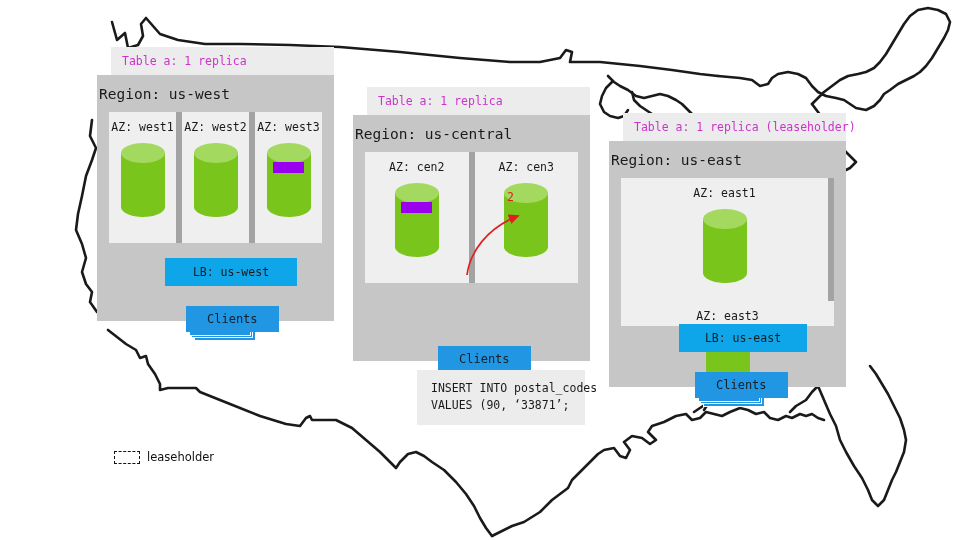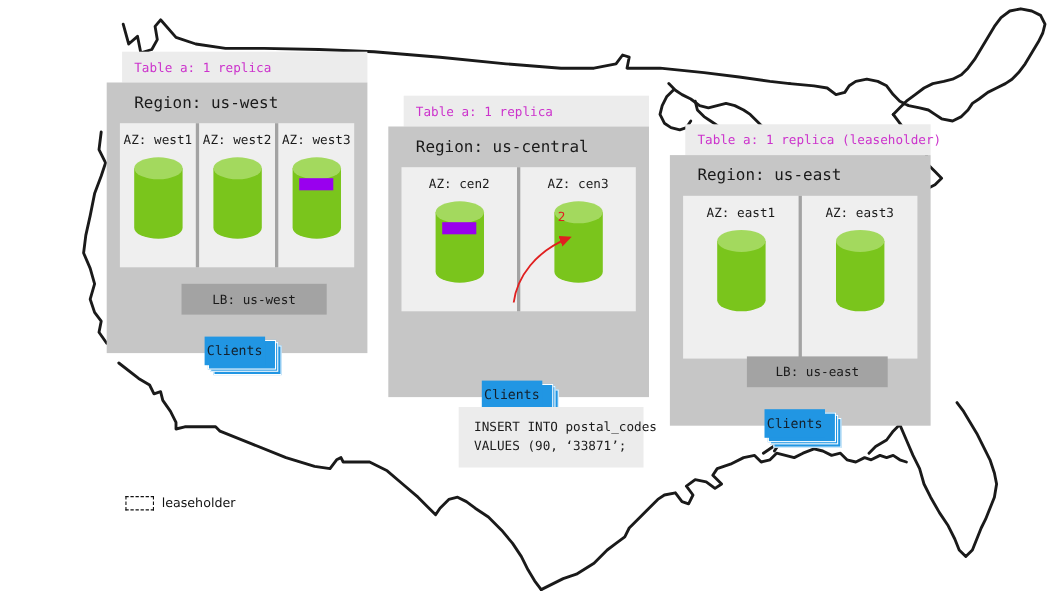--- a/index.html
+++ b/index.html
@@ -25,7 +25,7 @@
   .region-body{background:#c6c6c6;padding:0 0 0 0;position:relative;}
   .region-title{
     color:#1a1a1a;font-size:14.5px;
-    padding:11px 0 10px 25px;white-space:nowrap;
+    padding:11px 0 10px 2px;white-space:nowrap;
   }
   .az-strip{
     background:#efefef;display:flex;

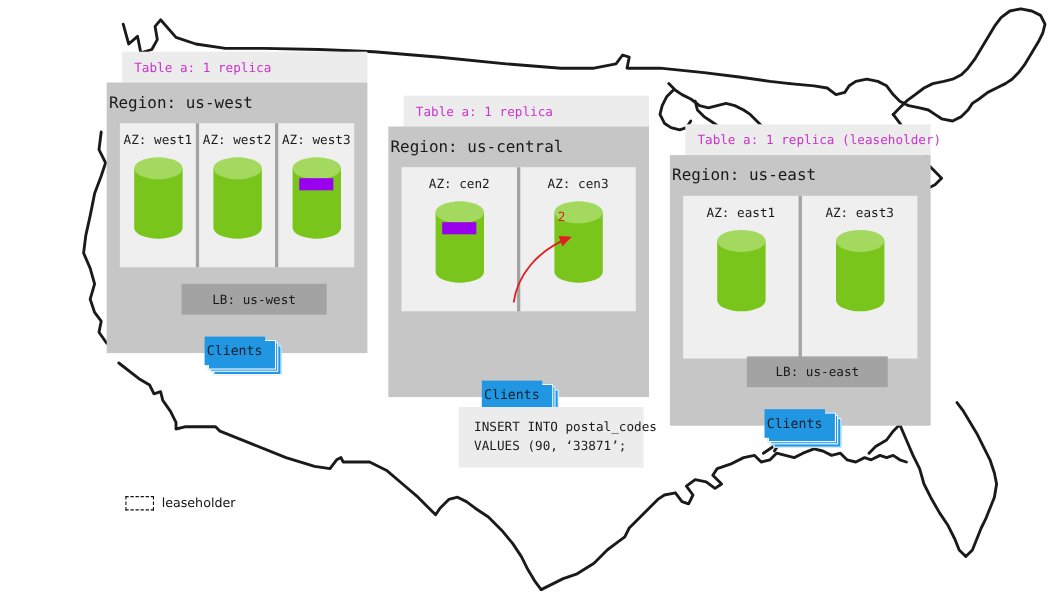--- a/index.html
+++ b/index.html
@@ -35,7 +35,7 @@
     flex:1 1 0;position:relative;
     padding:8px 0 12px 0;
     display:flex;flex-direction:column;align-items:center;
-    border-right:3px solid #a3a3a3;
+    border-right:6px solid #a3a3a3;
   }
   .az-cell:last-child{border-right:none;}
   .az-label{font-size:11.5px;color:#1a1a1a;white-space:nowrap;margin-bottom:7px;}

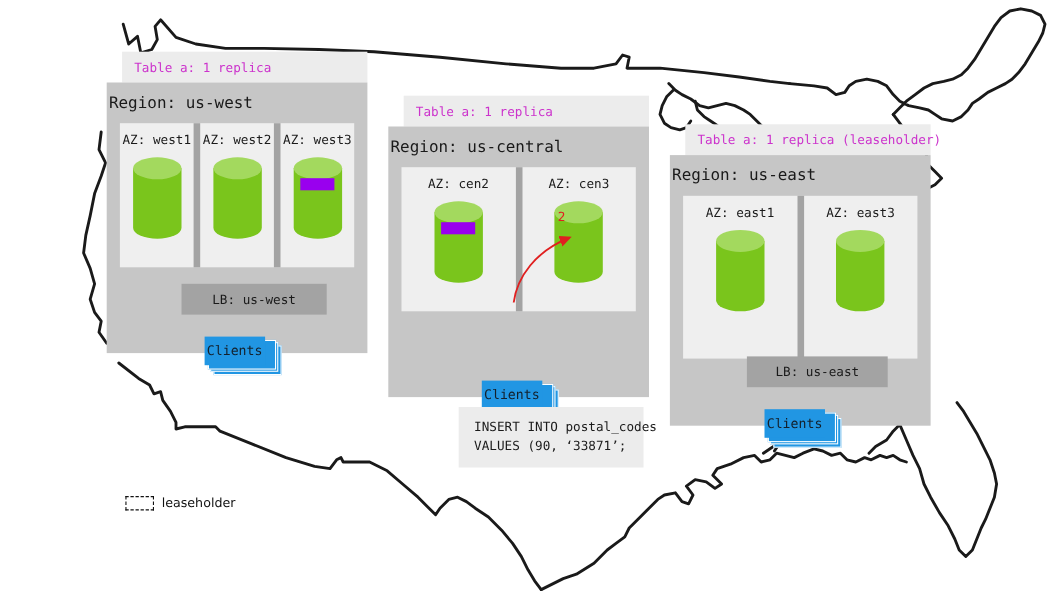--- a/index.html
+++ b/index.html
@@ -253,7 +253,7 @@
     <div class="table-header">Table a: 1 replica (leaseholder)</div>
     <div class="region-body" style="height:246px;">
       <div class="region-title">Region: us-east</div>
-      <div class="az-strip" style="height:148px;">
+      <div class="az-strip" style="height:148px;flex-direction:column;">
 
         <div class="az-cell">
           <div class="az-label">AZ: east1</div>

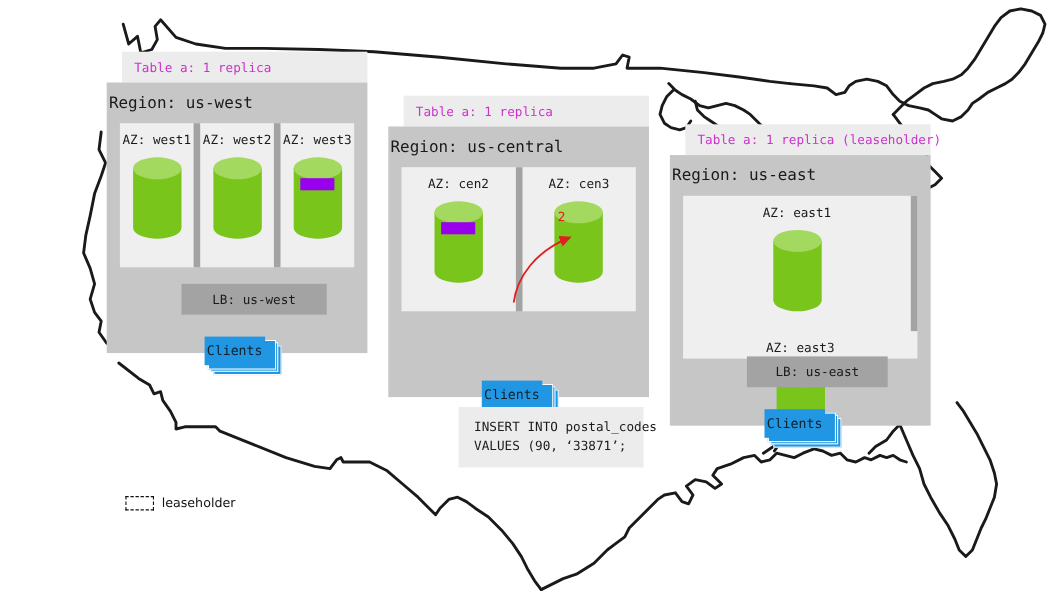--- a/index.html
+++ b/index.html
@@ -46,7 +46,7 @@
   .replica.leaseholder{border:1.6px dashed #000000;}
 
   .lb-box{
-    position:absolute;background:#a3a3a3;
+    position:absolute;background:#0ea5e9;
     font-size:11.5px;color:#1a1a1a;
     padding:7px 14px;white-space:nowrap;text-align:center;
   }

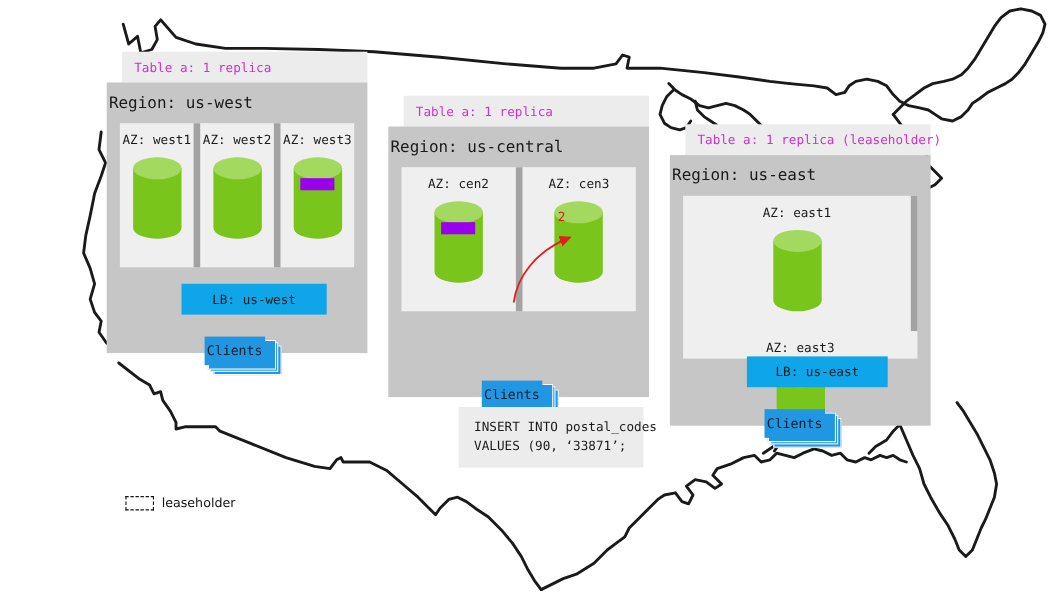--- a/index.html
+++ b/index.html
@@ -57,7 +57,7 @@
   .clients .top{
     position:relative;background:#2196e3;
     color:#14202b;font-size:12px;
-    padding:6px 2px;white-space:nowrap;text-align:center;
+    padding:6px 21px;white-space:nowrap;text-align:center;
   }
 
   

